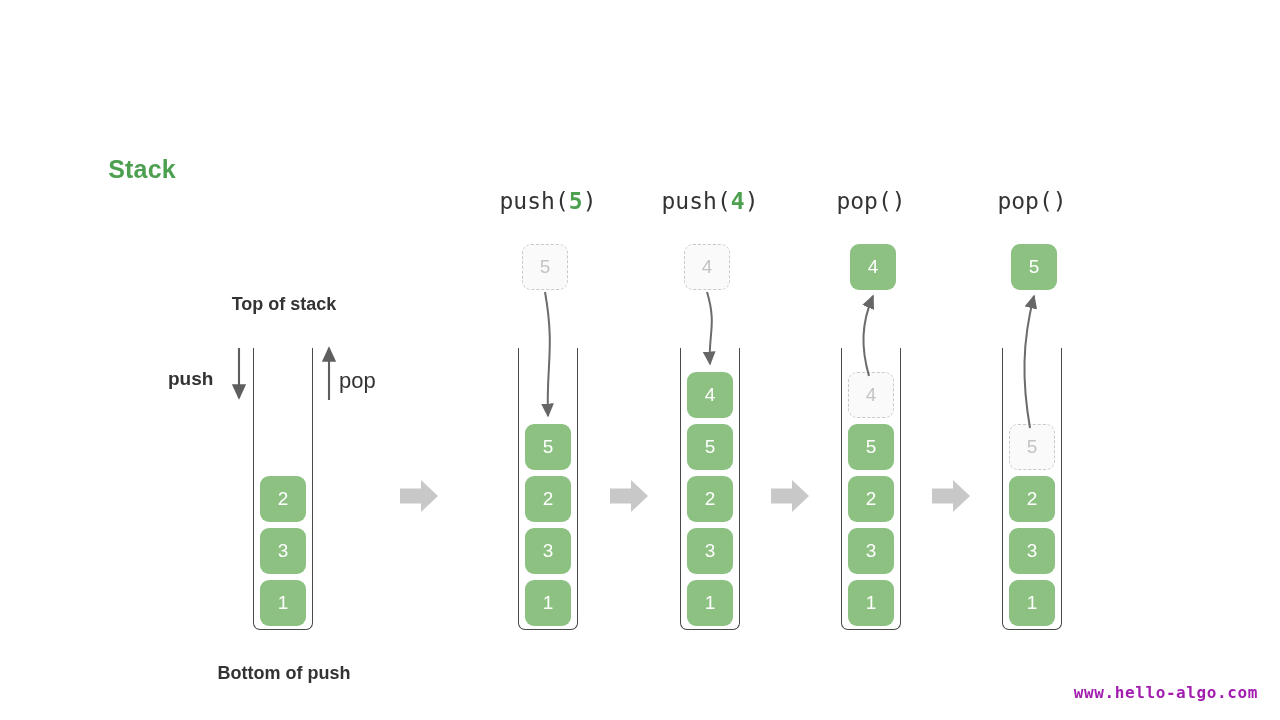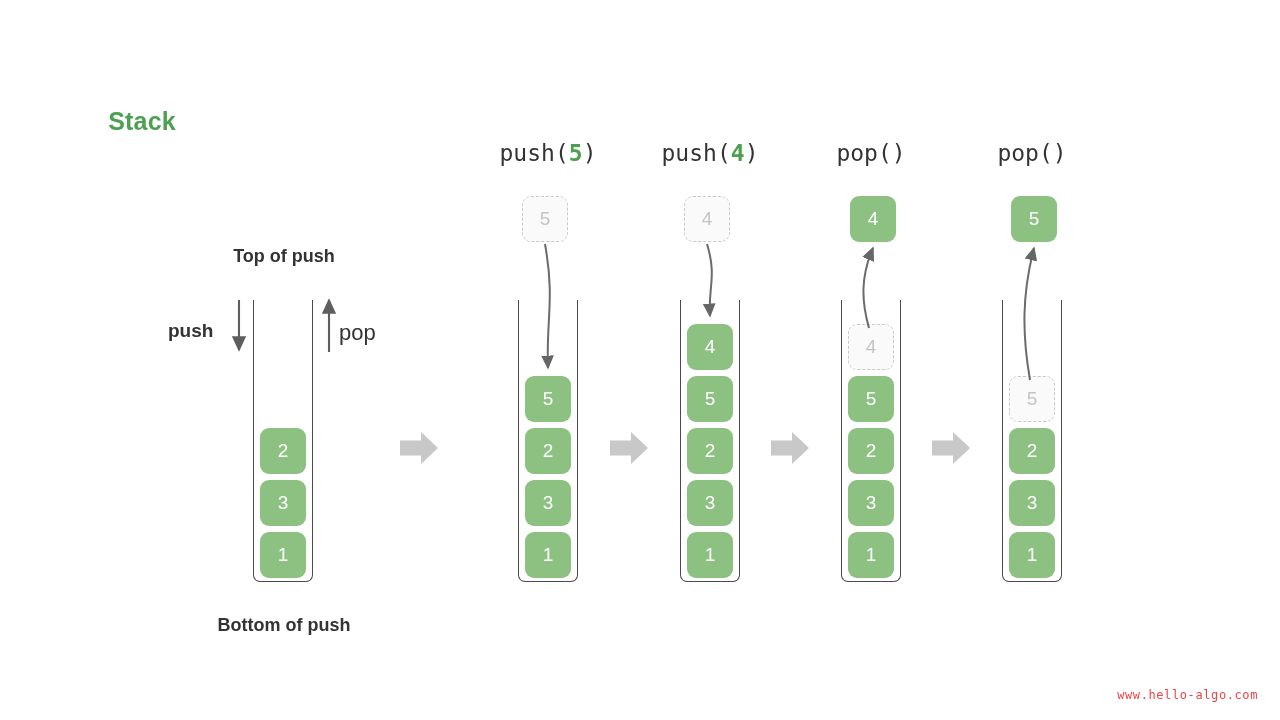--- a/index.html
+++ b/index.html
@@ -12,7 +12,7 @@
     overflow: hidden;
     font-family: "Liberation Sans", sans-serif;
   }
-  #stage { position: absolute; inset: 0; }
+  #stage { position: absolute; inset: 0; margin-top: 48px; }
 
   
   .title-stack {

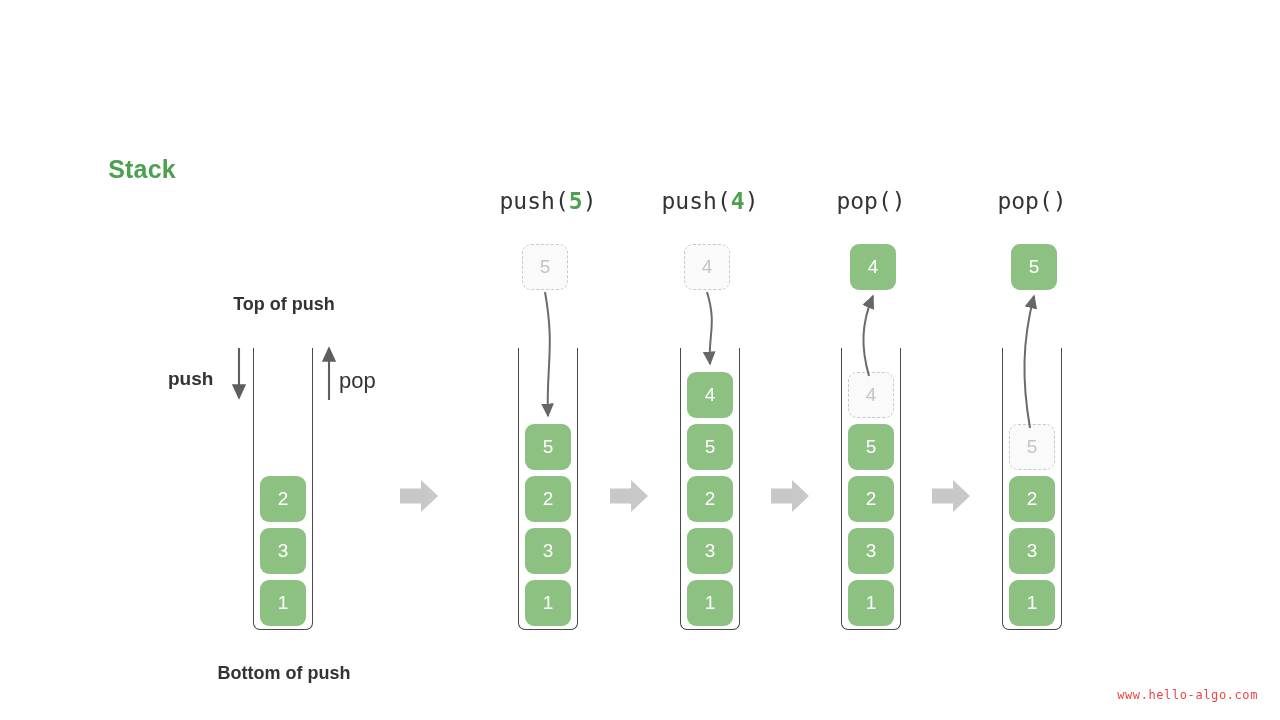--- a/index.html
+++ b/index.html
@@ -120,7 +120,7 @@
 
   <div class="title-stack">Stack</div>
 
-  <div class="lbl-top">Top of push</div>
+  <div class="lbl-top">Top of stack</div>
   <div class="lbl-bottom">Bottom of push</div>
   <div class="lbl-push">push</div>
   <div class="lbl-pop">pop</div>

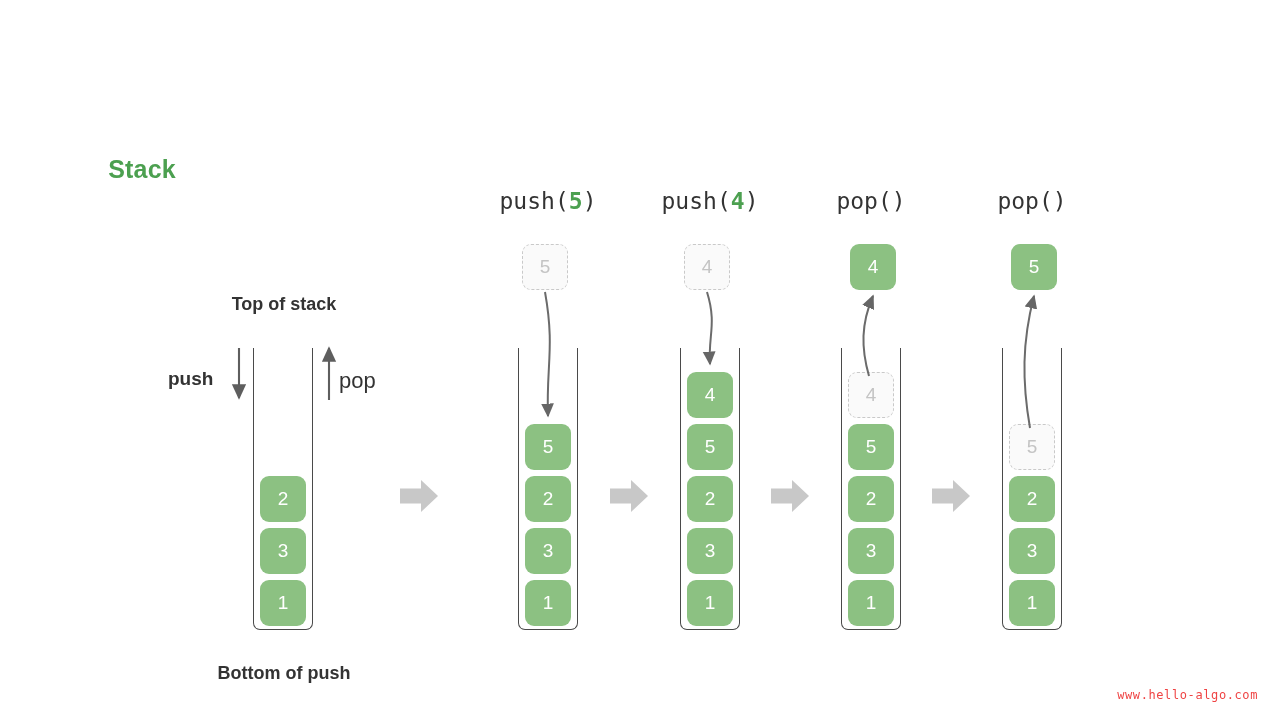--- a/index.html
+++ b/index.html
@@ -108,9 +108,10 @@
     position: absolute;
     right: 22px; bottom: 18px;
     font-family: "DejaVu Sans Mono", "Liberation Mono", monospace;
-    font-size: 12px;
-    color: #ef4444;
+    font-size: 16px;
+    color: #a21caf;
     letter-spacing: .6px;
+    font-weight: bold;
   }
 </style>
 </head>

